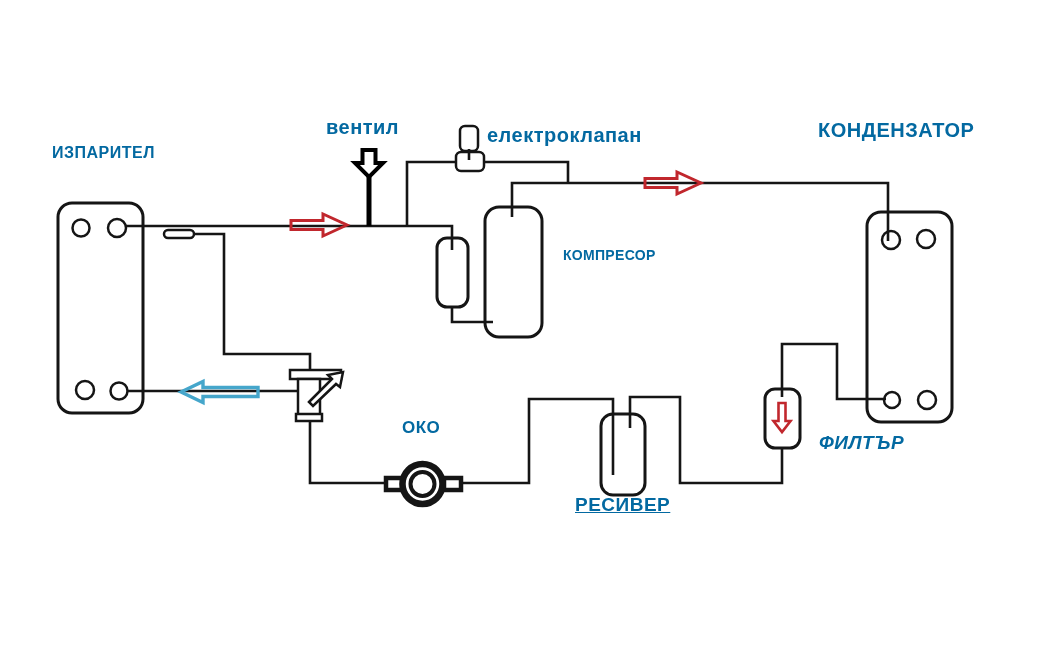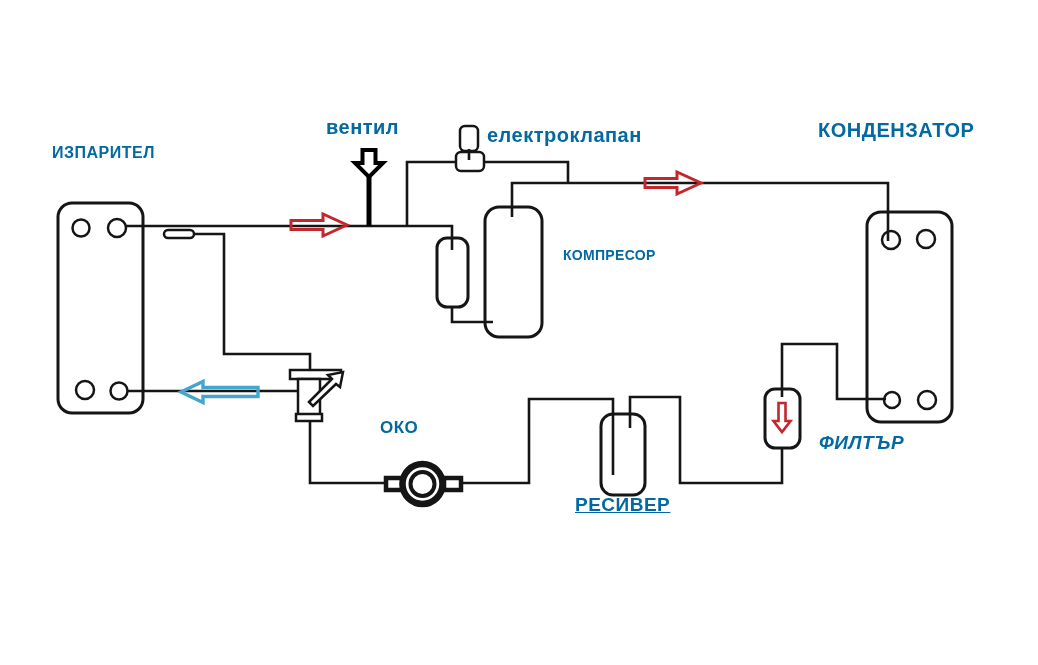--- a/index.html
+++ b/index.html
@@ -34,7 +34,7 @@
   .lbl-solenoid{left:487px;top:124px;font-size:20px;}
   .lbl-condenser{left:818px;top:119px;font-size:20px;}
   .lbl-compressor{left:563px;top:241px;font-size:14px;letter-spacing:0.3px;margin-top:7px;}
-  .lbl-sightglass{left:380px;top:419px;font-size:17px;}
+  .lbl-sightglass{left:402px;top:419px;font-size:17px;}
   .lbl-receiver{left:575px;top:495px;font-size:19px;text-decoration:underline;}
   .lbl-filter{left:819px;top:433px;font-size:19px;font-style:italic;}
 

